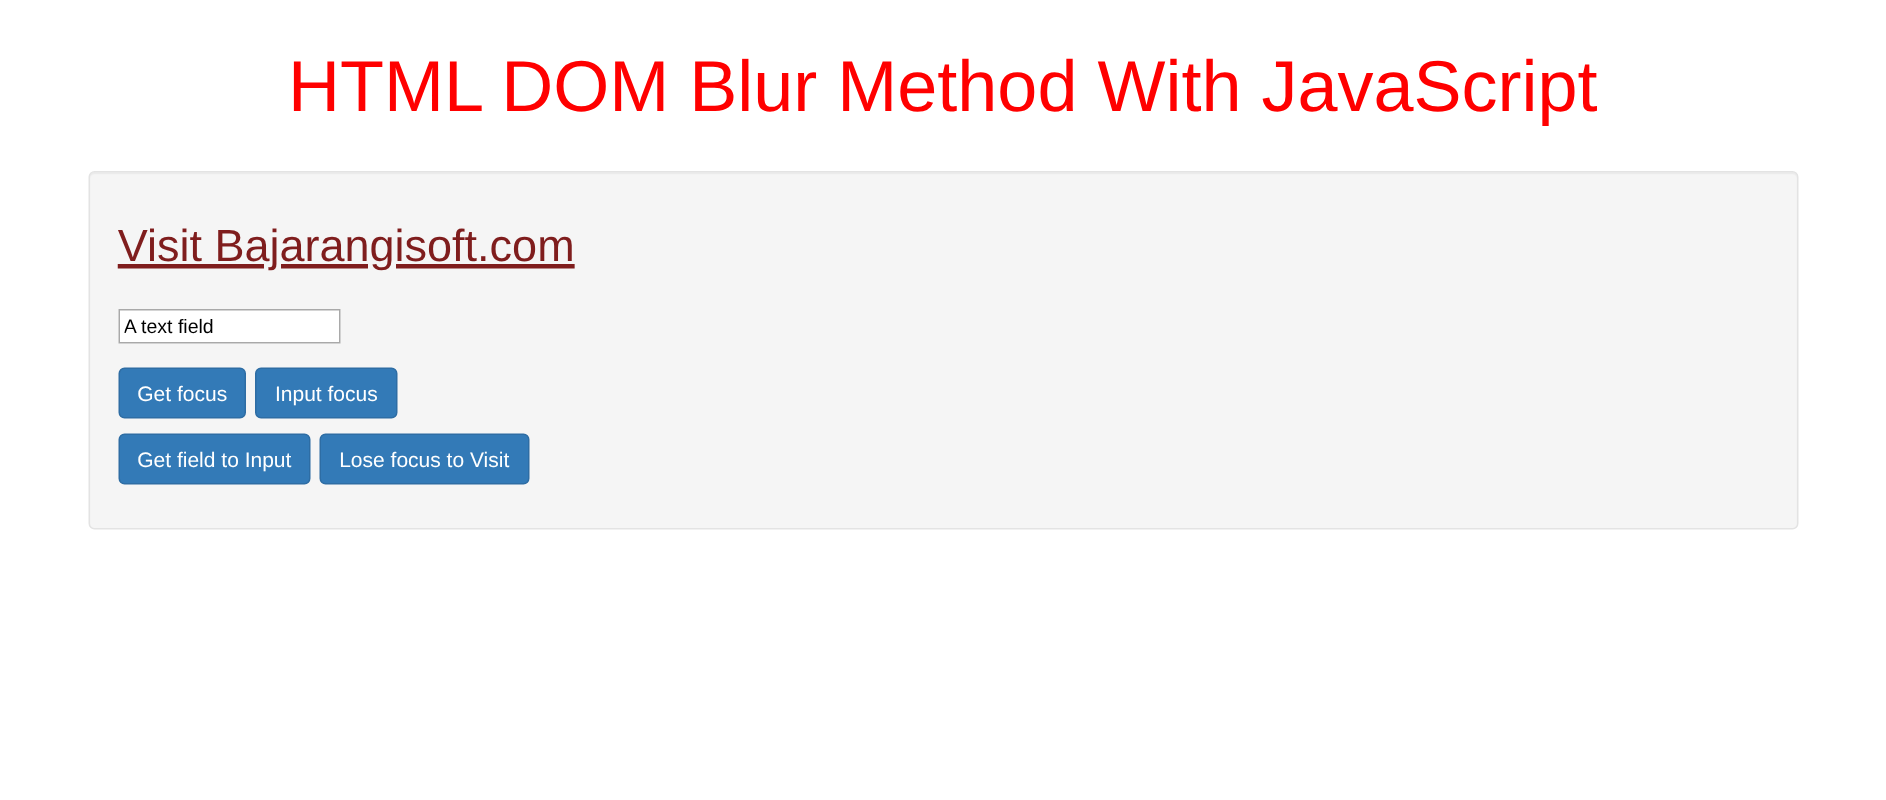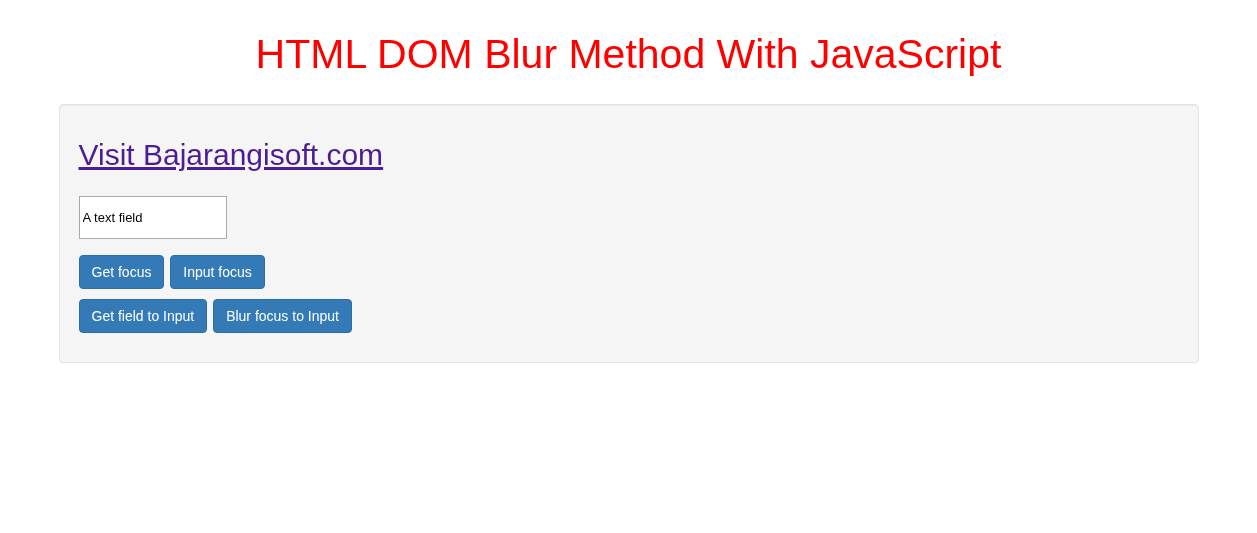--- a/index.html
+++ b/index.html
@@ -22,7 +22,7 @@
     h1.page-title {
       text-align: center;
       color: #ff0000;
-      font-size: 41px;
+      font-size: 48px;
       font-weight: 500;
       margin-top: 25px;
       margin-bottom: 20px;

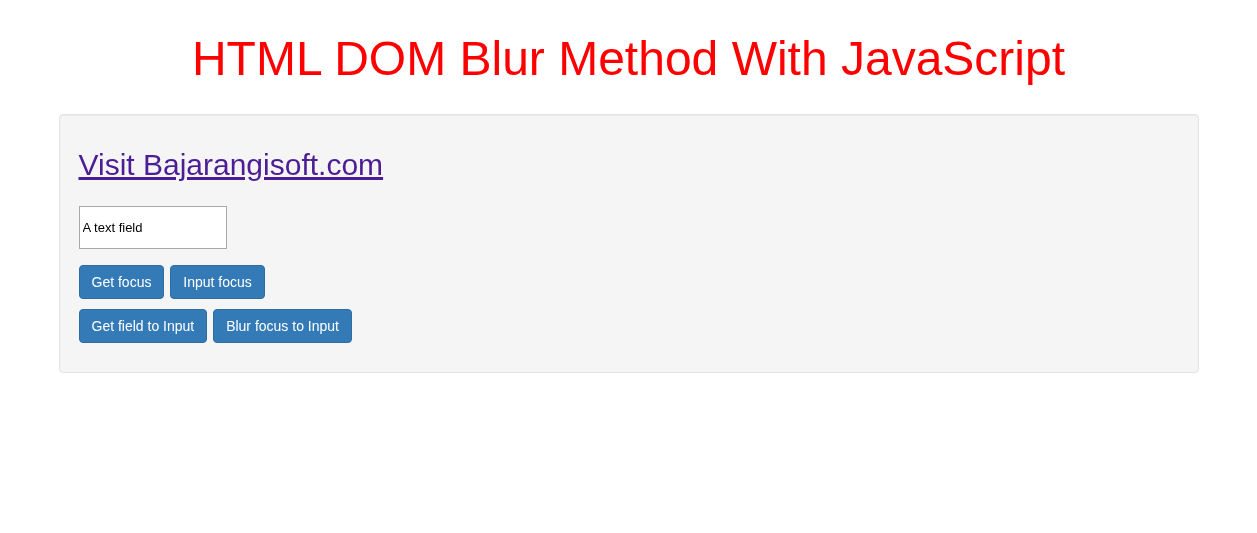--- a/index.html
+++ b/index.html
@@ -43,7 +43,7 @@
       font-weight: 500;
     }
     .well h2 a {
-      color: #4c1d95;
+      color: #7f1d1d;
     }
     .text-input {
       font-family: inherit;

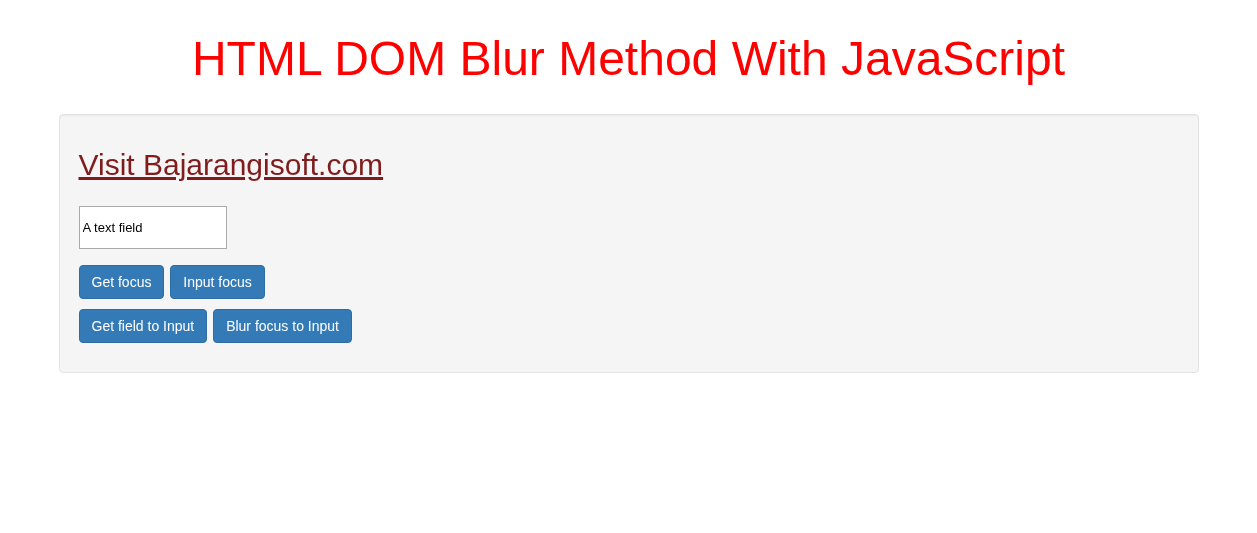--- a/index.html
+++ b/index.html
@@ -48,7 +48,7 @@
     .text-input {
       font-family: inherit;
       font-size: 13px;
-      padding: 13px 3px;
+      padding: 3px 3px;
       border: 1px solid #a9a9a9;
       width: 148px;
       margin-top: 10px;

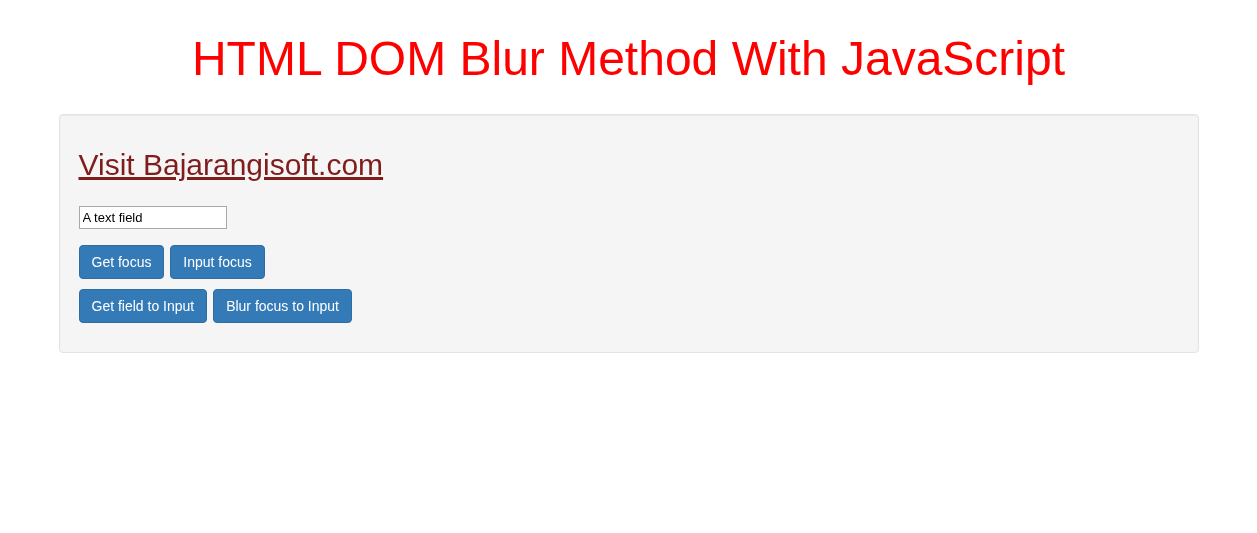--- a/index.html
+++ b/index.html
@@ -102,7 +102,7 @@
 
     <div class="btn-row">
       <button class="btn btn-primary">Get field to Input</button>
-      <button class="btn btn-primary">Blur focus to Input</button>
+      <button class="btn btn-primary">Lose focus to Visit</button>
     </div>
   </div>
 </div>

